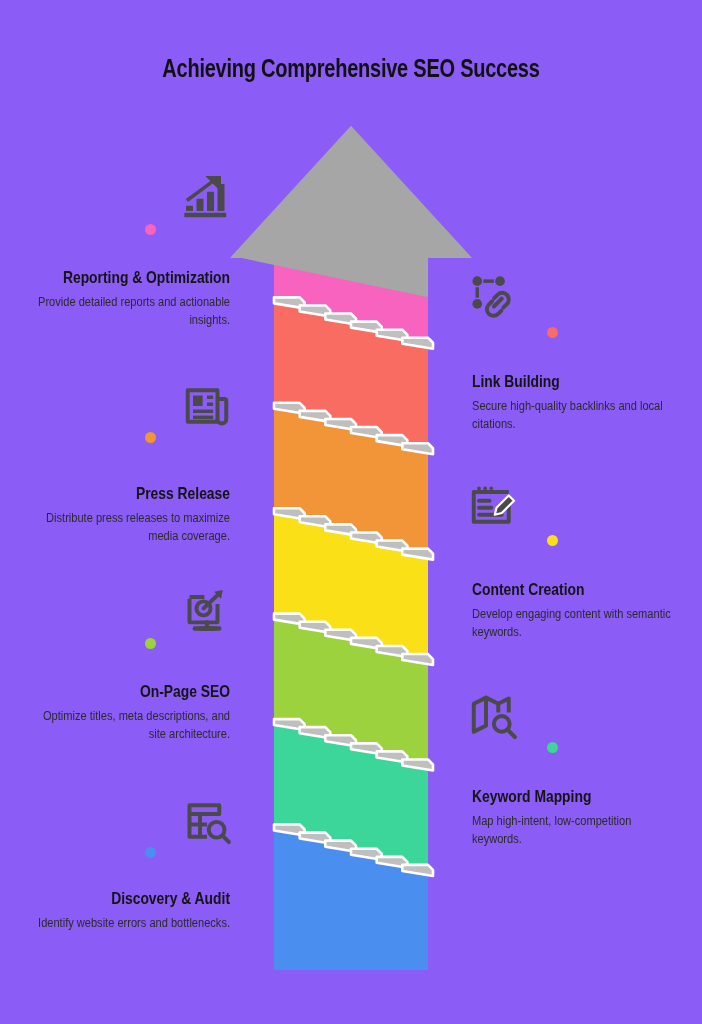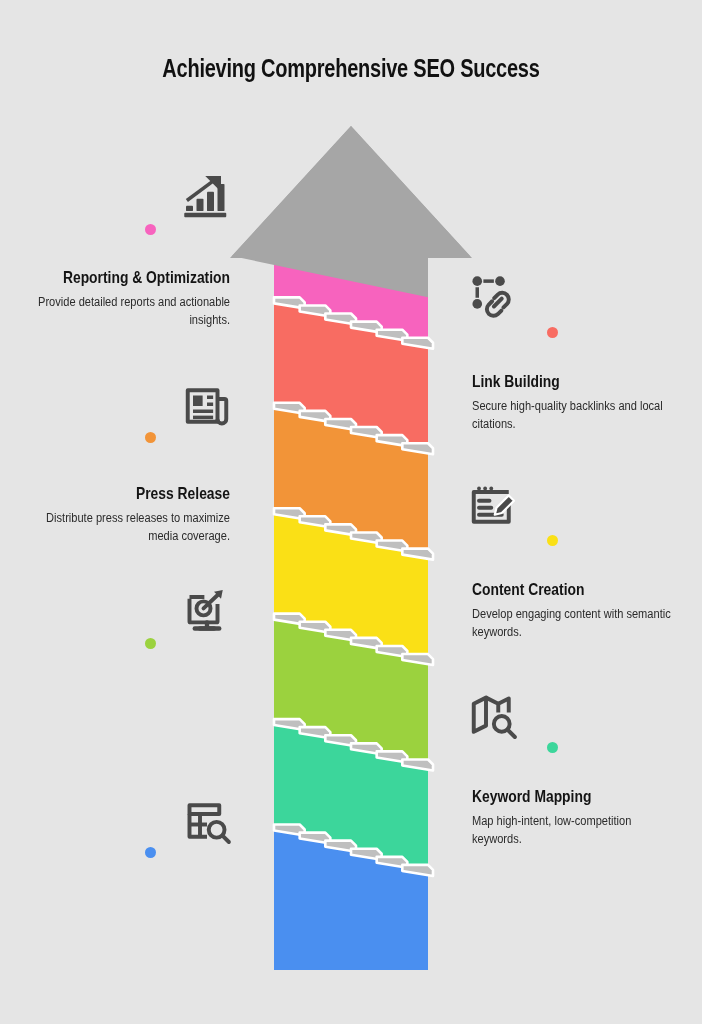--- a/index.html
+++ b/index.html
@@ -9,7 +9,7 @@
     font-family:"Liberation Sans", sans-serif;
     overflow:hidden;
   }
-  #page { position:relative; width:702px; height:1024px; background:#e5e5e5; }
+  #page { position:relative; width:702px; height:1024px; background:#8b5cf6; }
 
   
   .title {

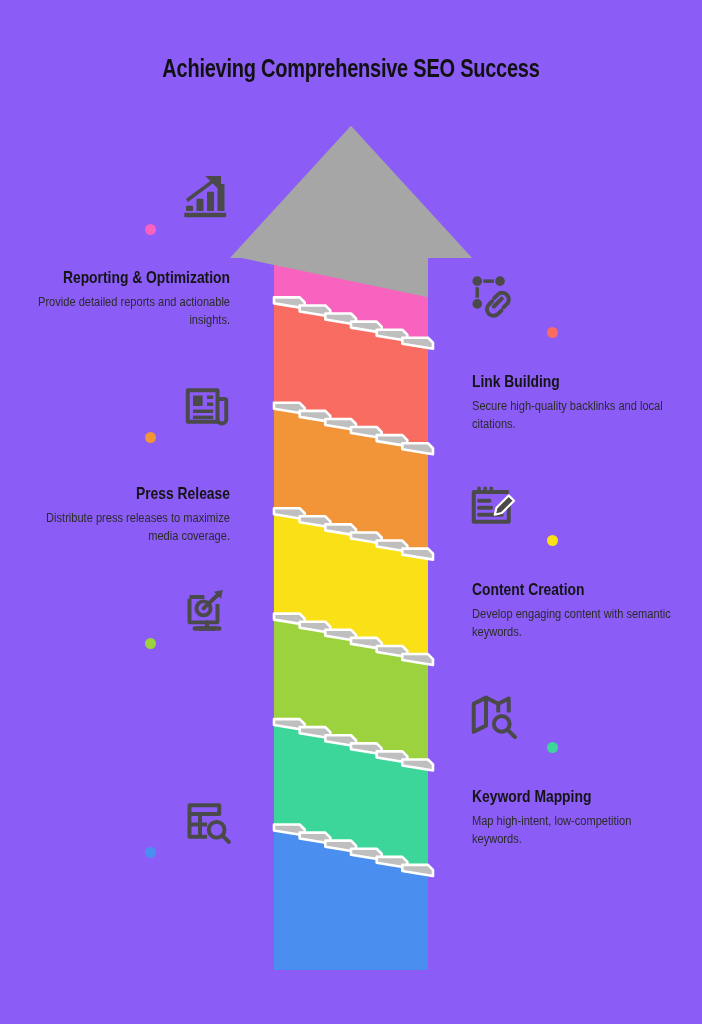--- a/index.html
+++ b/index.html
@@ -168,6 +168,10 @@
     </svg>
   </div>
   <div class="dot" style="left:145px; top:638px; background:#9BD23E;"></div>
+  <div class="block left-block" style="left:0px; top:682px;">
+    <div class="hd">On-Page SEO</div>
+    <div class="bd">Optimize titles, meta descriptions, and site architecture.</div>
+  </div>
 
   <div class="icon" style="left:179px; top:793px;">
     <svg viewBox="0 0 64 64" fill="none" stroke="#4a4a4a" stroke-width="4.5" stroke-linejoin="round">

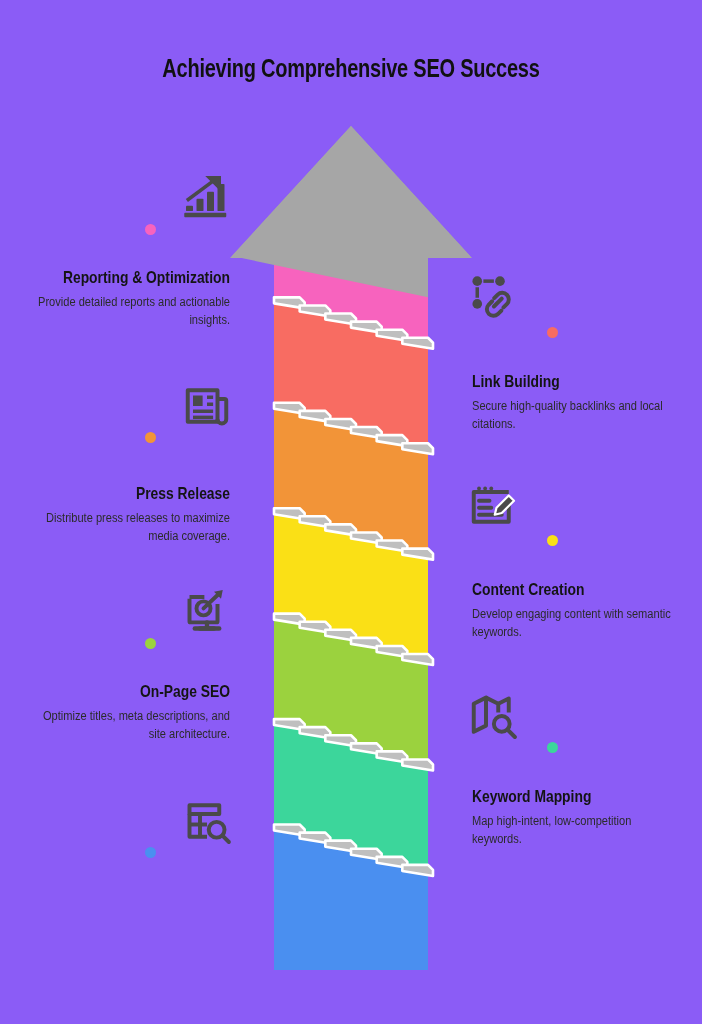--- a/index.html
+++ b/index.html
@@ -184,6 +184,10 @@
     </svg>
   </div>
   <div class="dot" style="left:145px; top:847px; background:#4A8FF0;"></div>
+  <div class="block left-block" style="left:0px; top:889px;">
+    <div class="hd">Discovery &amp; Audit</div>
+    <div class="bd">Identify website errors and bottlenecks.</div>
+  </div>
 
   <div class="icon" style="left:465px; top:268px;">
     <svg viewBox="0 0 64 64" fill="none" stroke="#4a4a4a" stroke-width="4.5">

